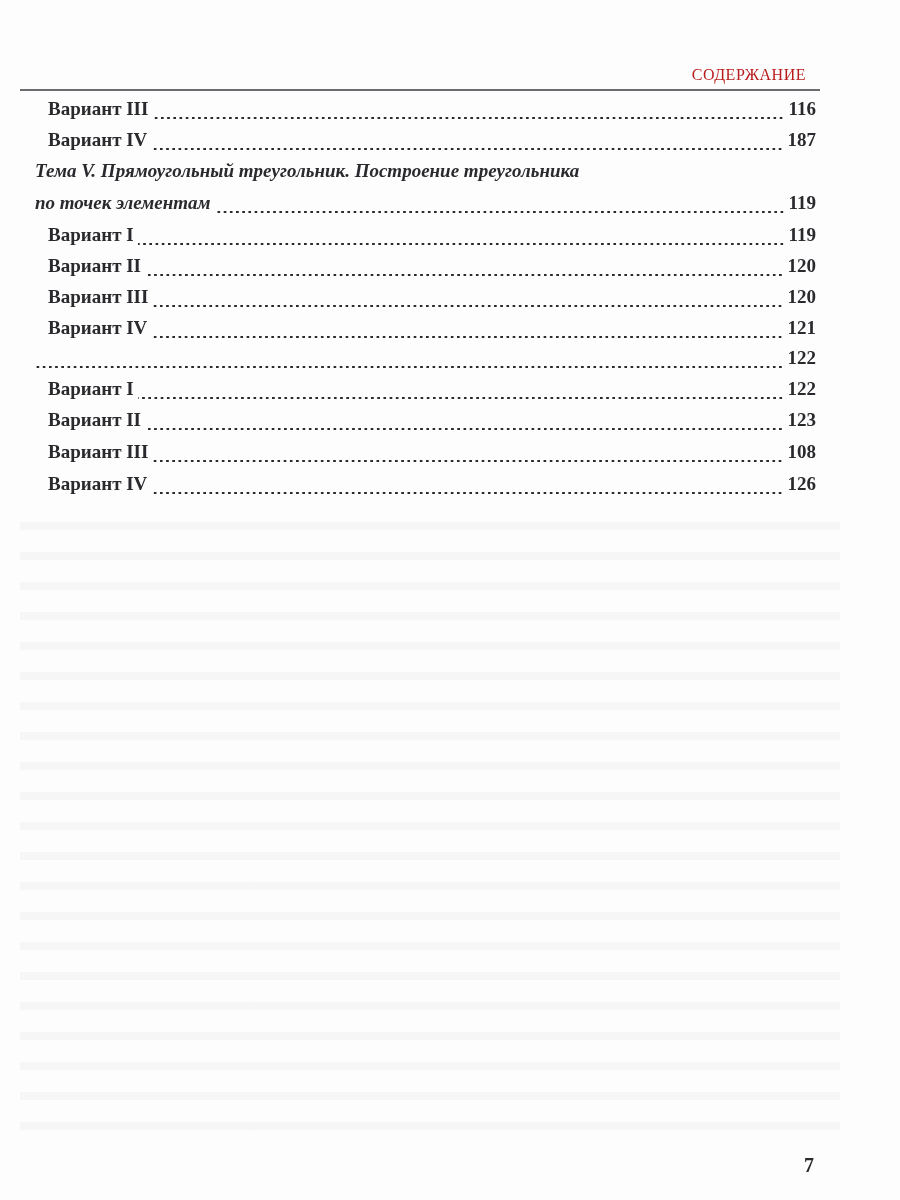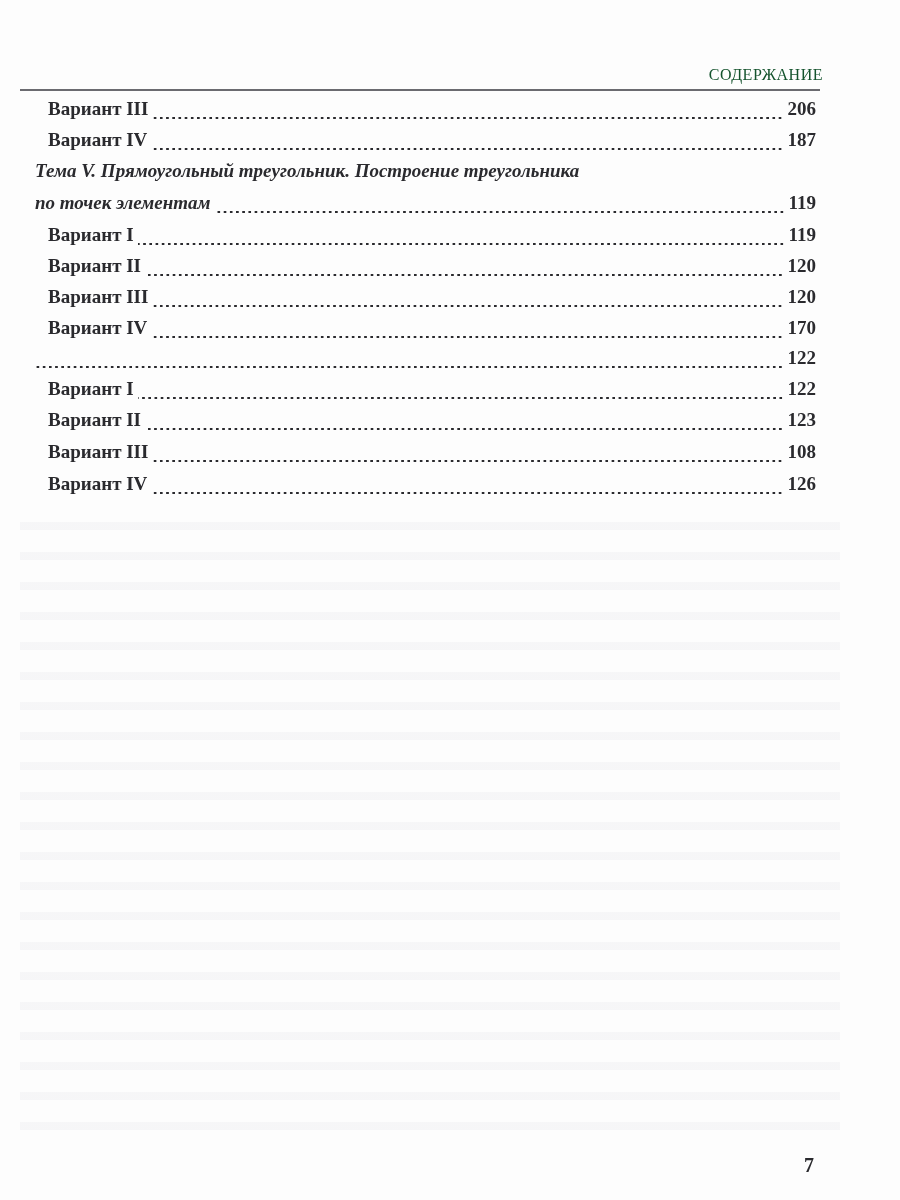--- a/index.html
+++ b/index.html
@@ -17,9 +17,9 @@
     opacity: 0.8;
   }
   .header-title {
-    position: absolute; right: 77px; top: 66px;
+    position: absolute; right: 94px; top: 66px;
     font-family: "Liberation Serif", "DejaVu Serif", serif;
-    font-size: 16px; letter-spacing: 0.5px; color: #14532d;
+    font-size: 16px; letter-spacing: 0.5px; color: #b91c1c;
   }
   .header-rule {
     position: absolute; left: 20px; width: 800px; top: 89px; height: 2px;

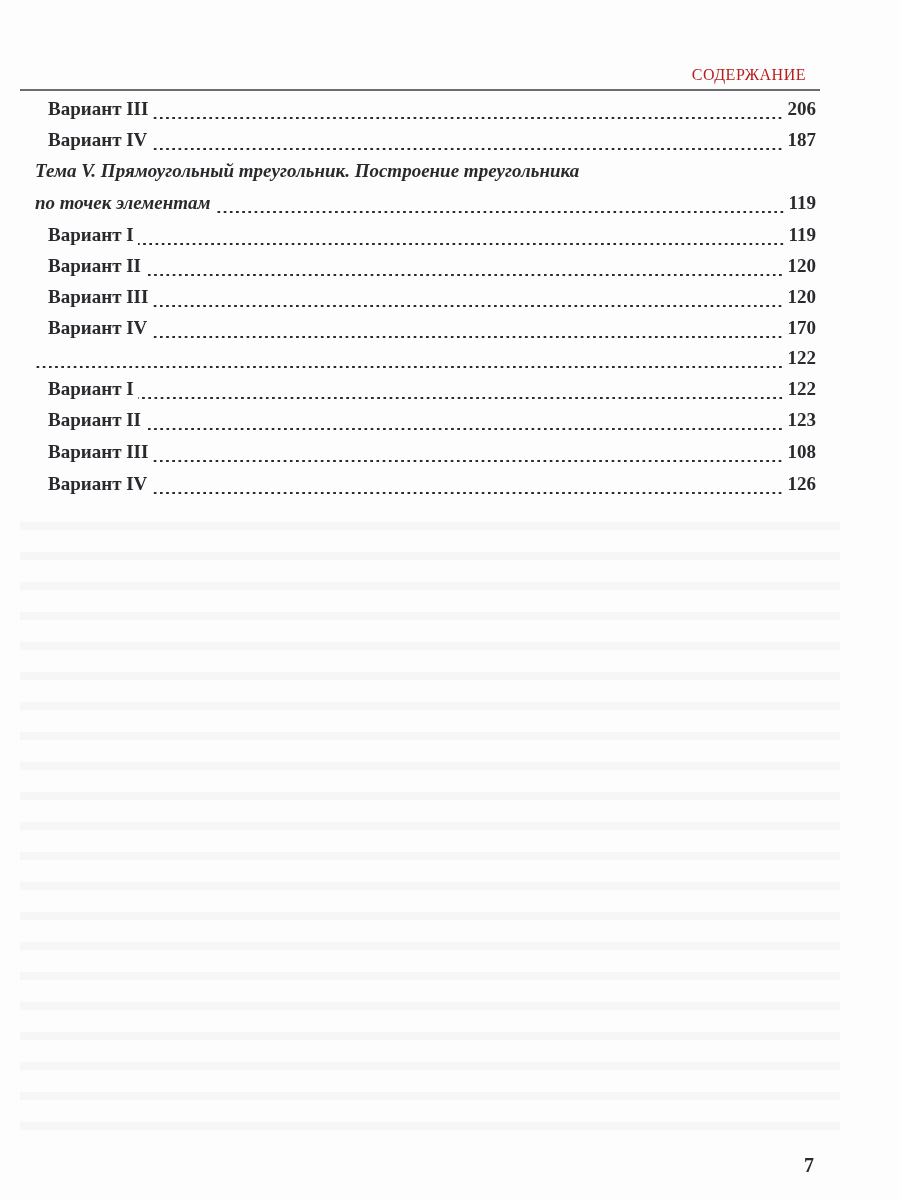--- a/index.html
+++ b/index.html
@@ -60,7 +60,7 @@
     <div class="row variant" style="top:0px">
       <span class="label">Вариант III</span>
       <span class="leader"></span>
-      <span class="pg">206</span>
+      <span class="pg">116</span>
     </div>
     <div class="row variant" style="top:31px">
       <span class="label">Вариант IV</span>

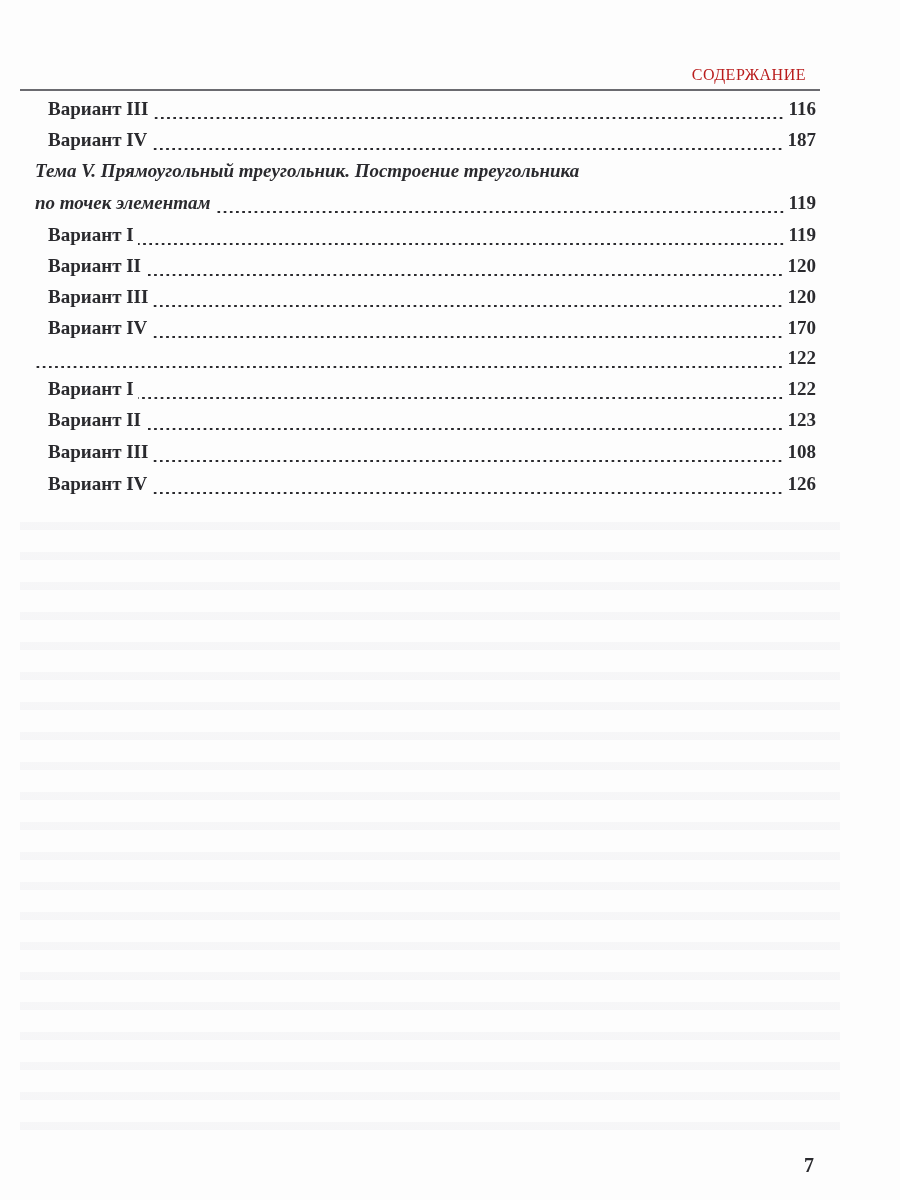--- a/index.html
+++ b/index.html
@@ -93,7 +93,7 @@
     <div class="row variant" style="top:219px">
       <span class="label">Вариант IV</span>
       <span class="leader"></span>
-      <span class="pg">170</span>
+      <span class="pg">121</span>
     </div>
     <div class="row topic" style="top:249px">
       <span class="leader"></span>

